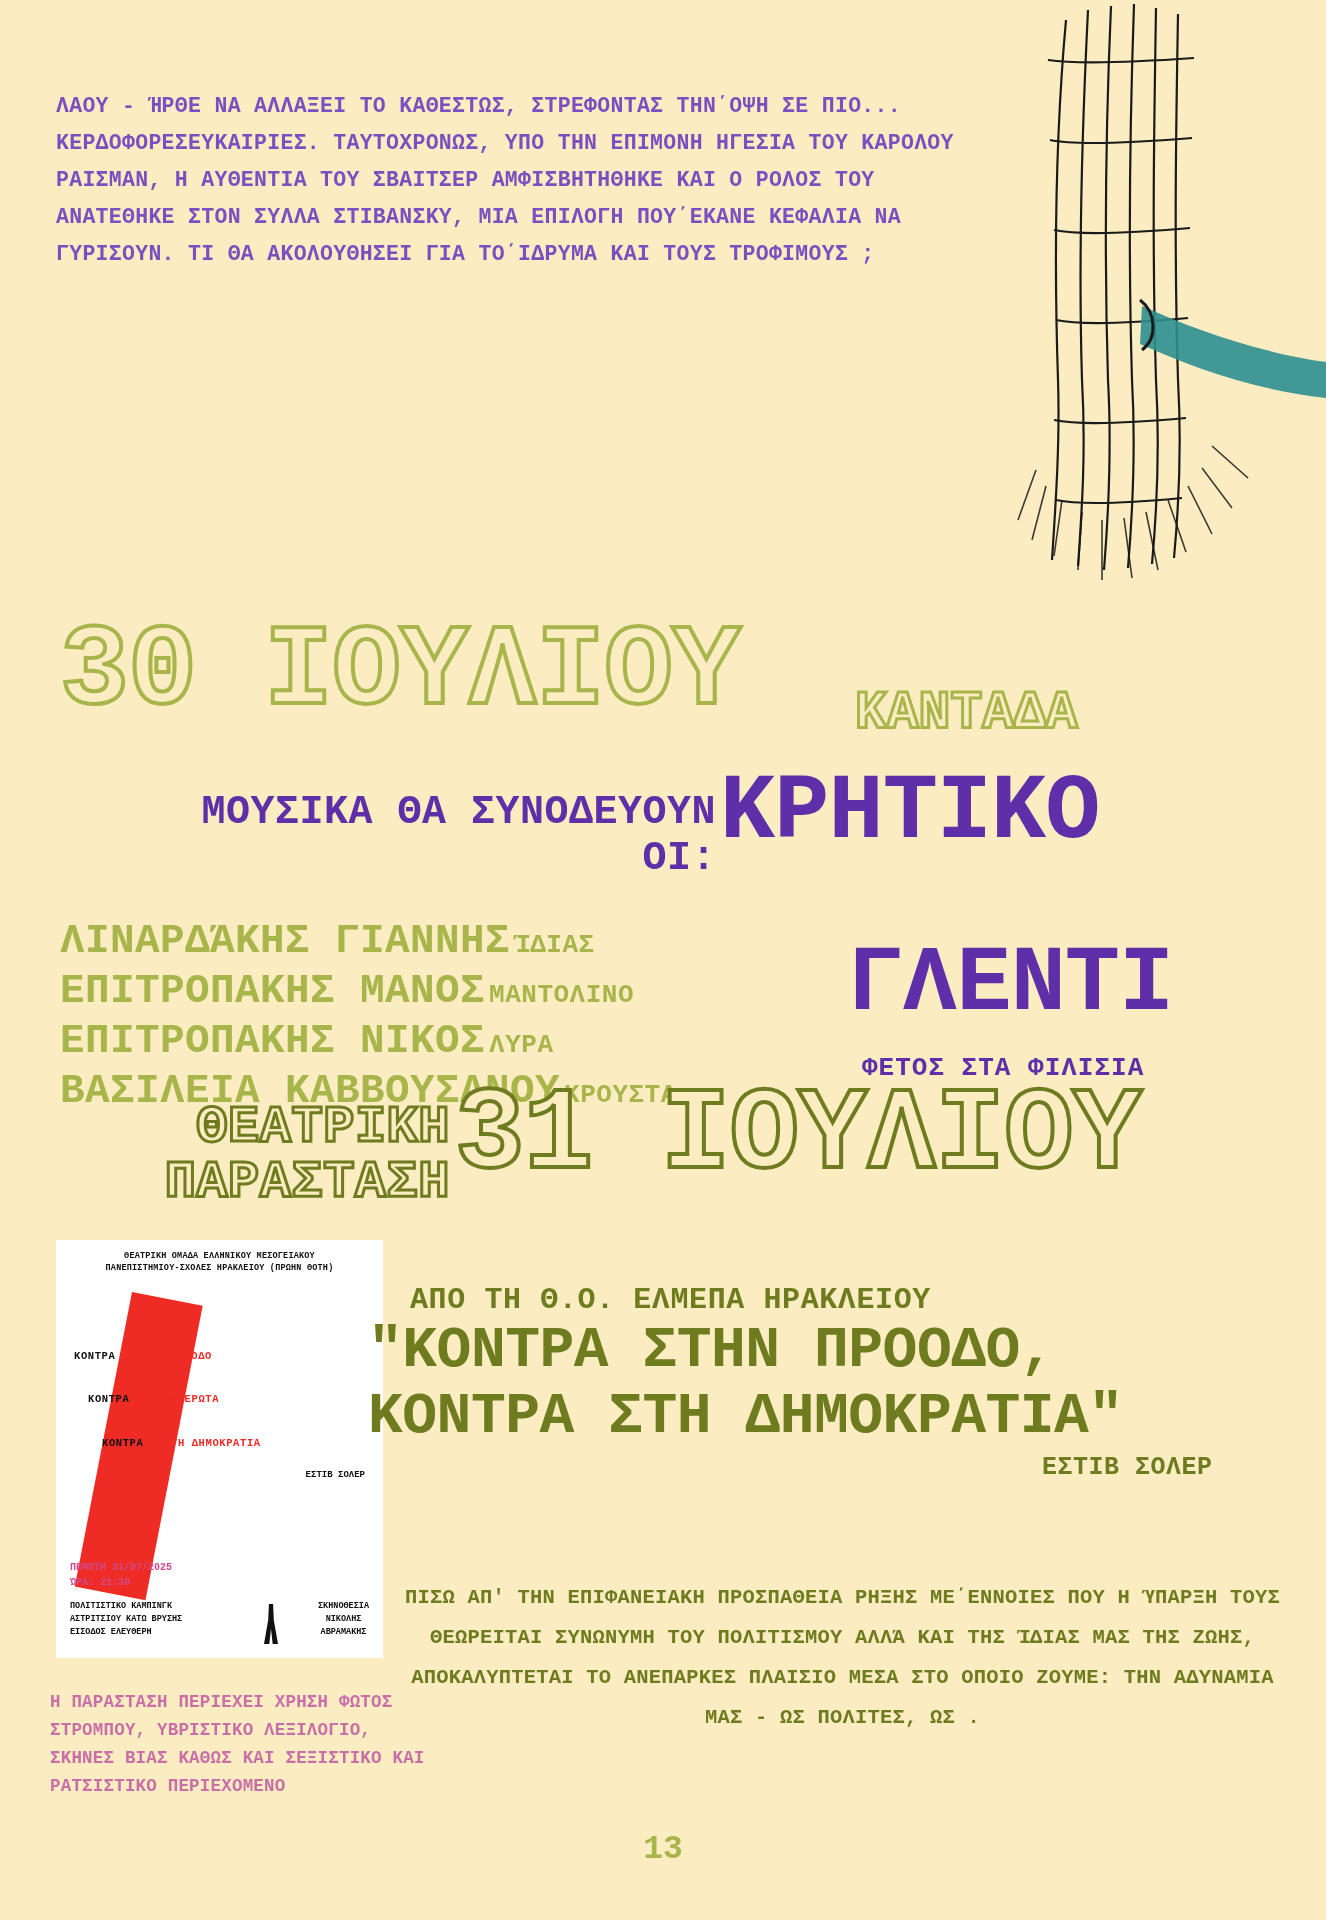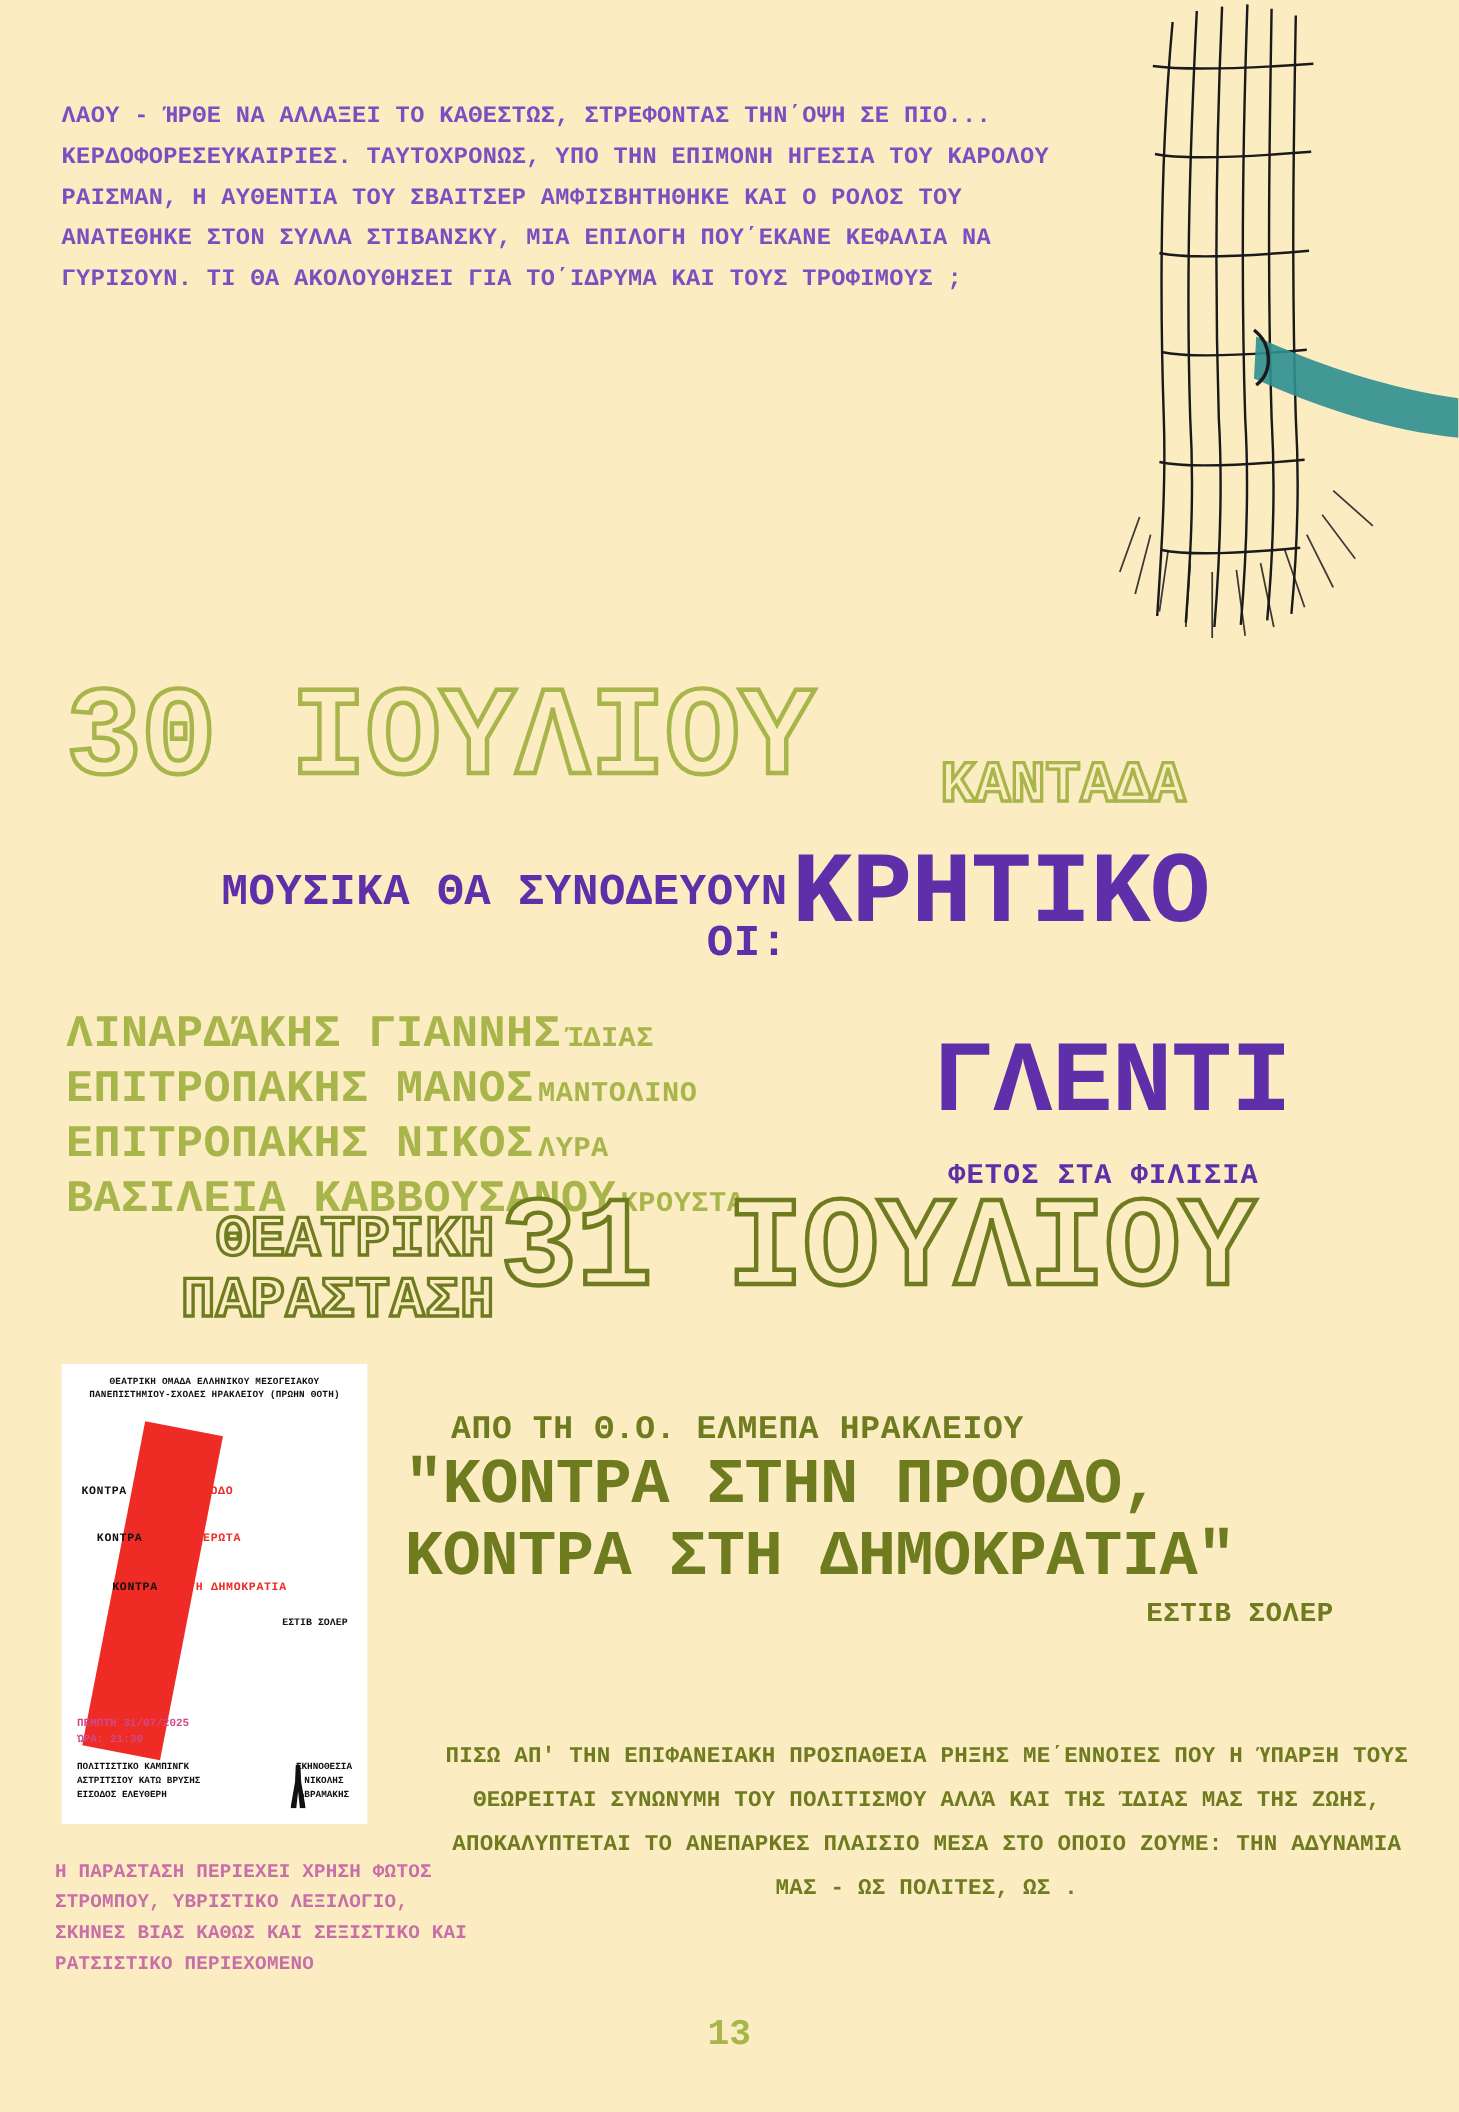--- a/index.html
+++ b/index.html
@@ -85,7 +85,7 @@
 
   
   .poster {
-    position:absolute; left:56px; top:1240px; width:278px; height:418px;
+    position:absolute; left:56px; top:1240px; width:327px; height:418px;
     background:#ffffff; overflow:hidden;
   }
   .poster .ptop { text-align:center; padding:10px 6px 0; }

